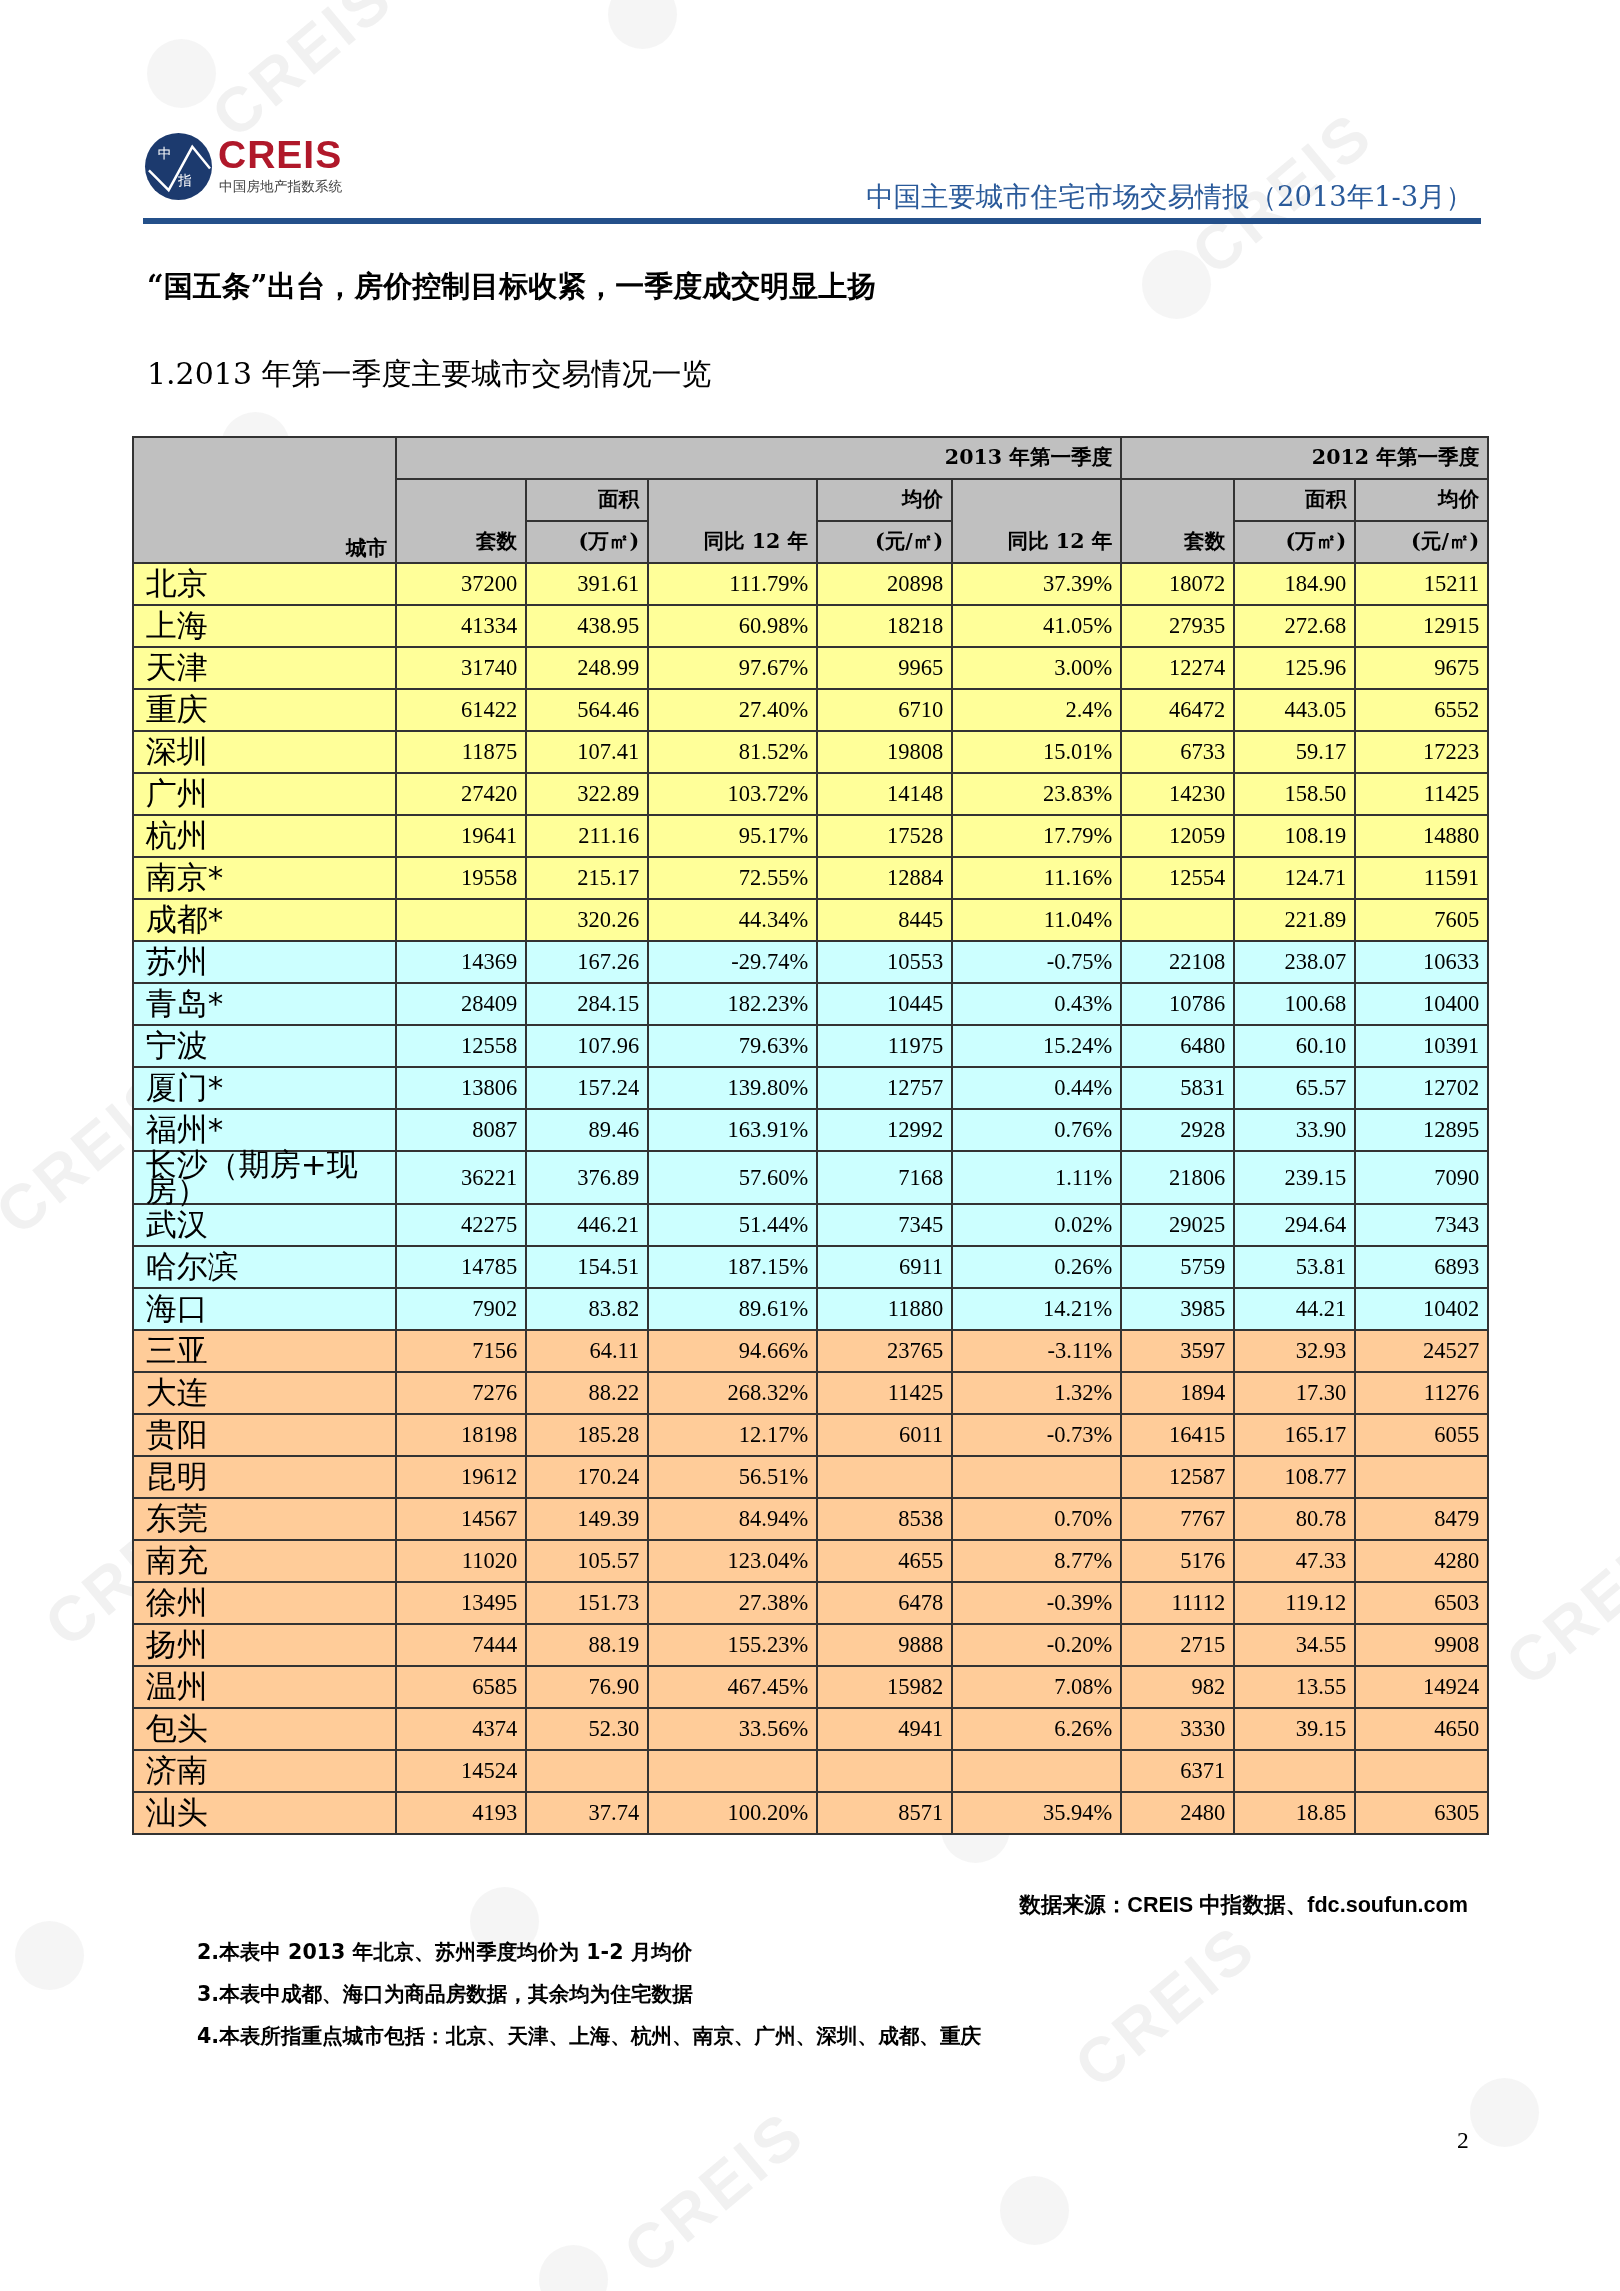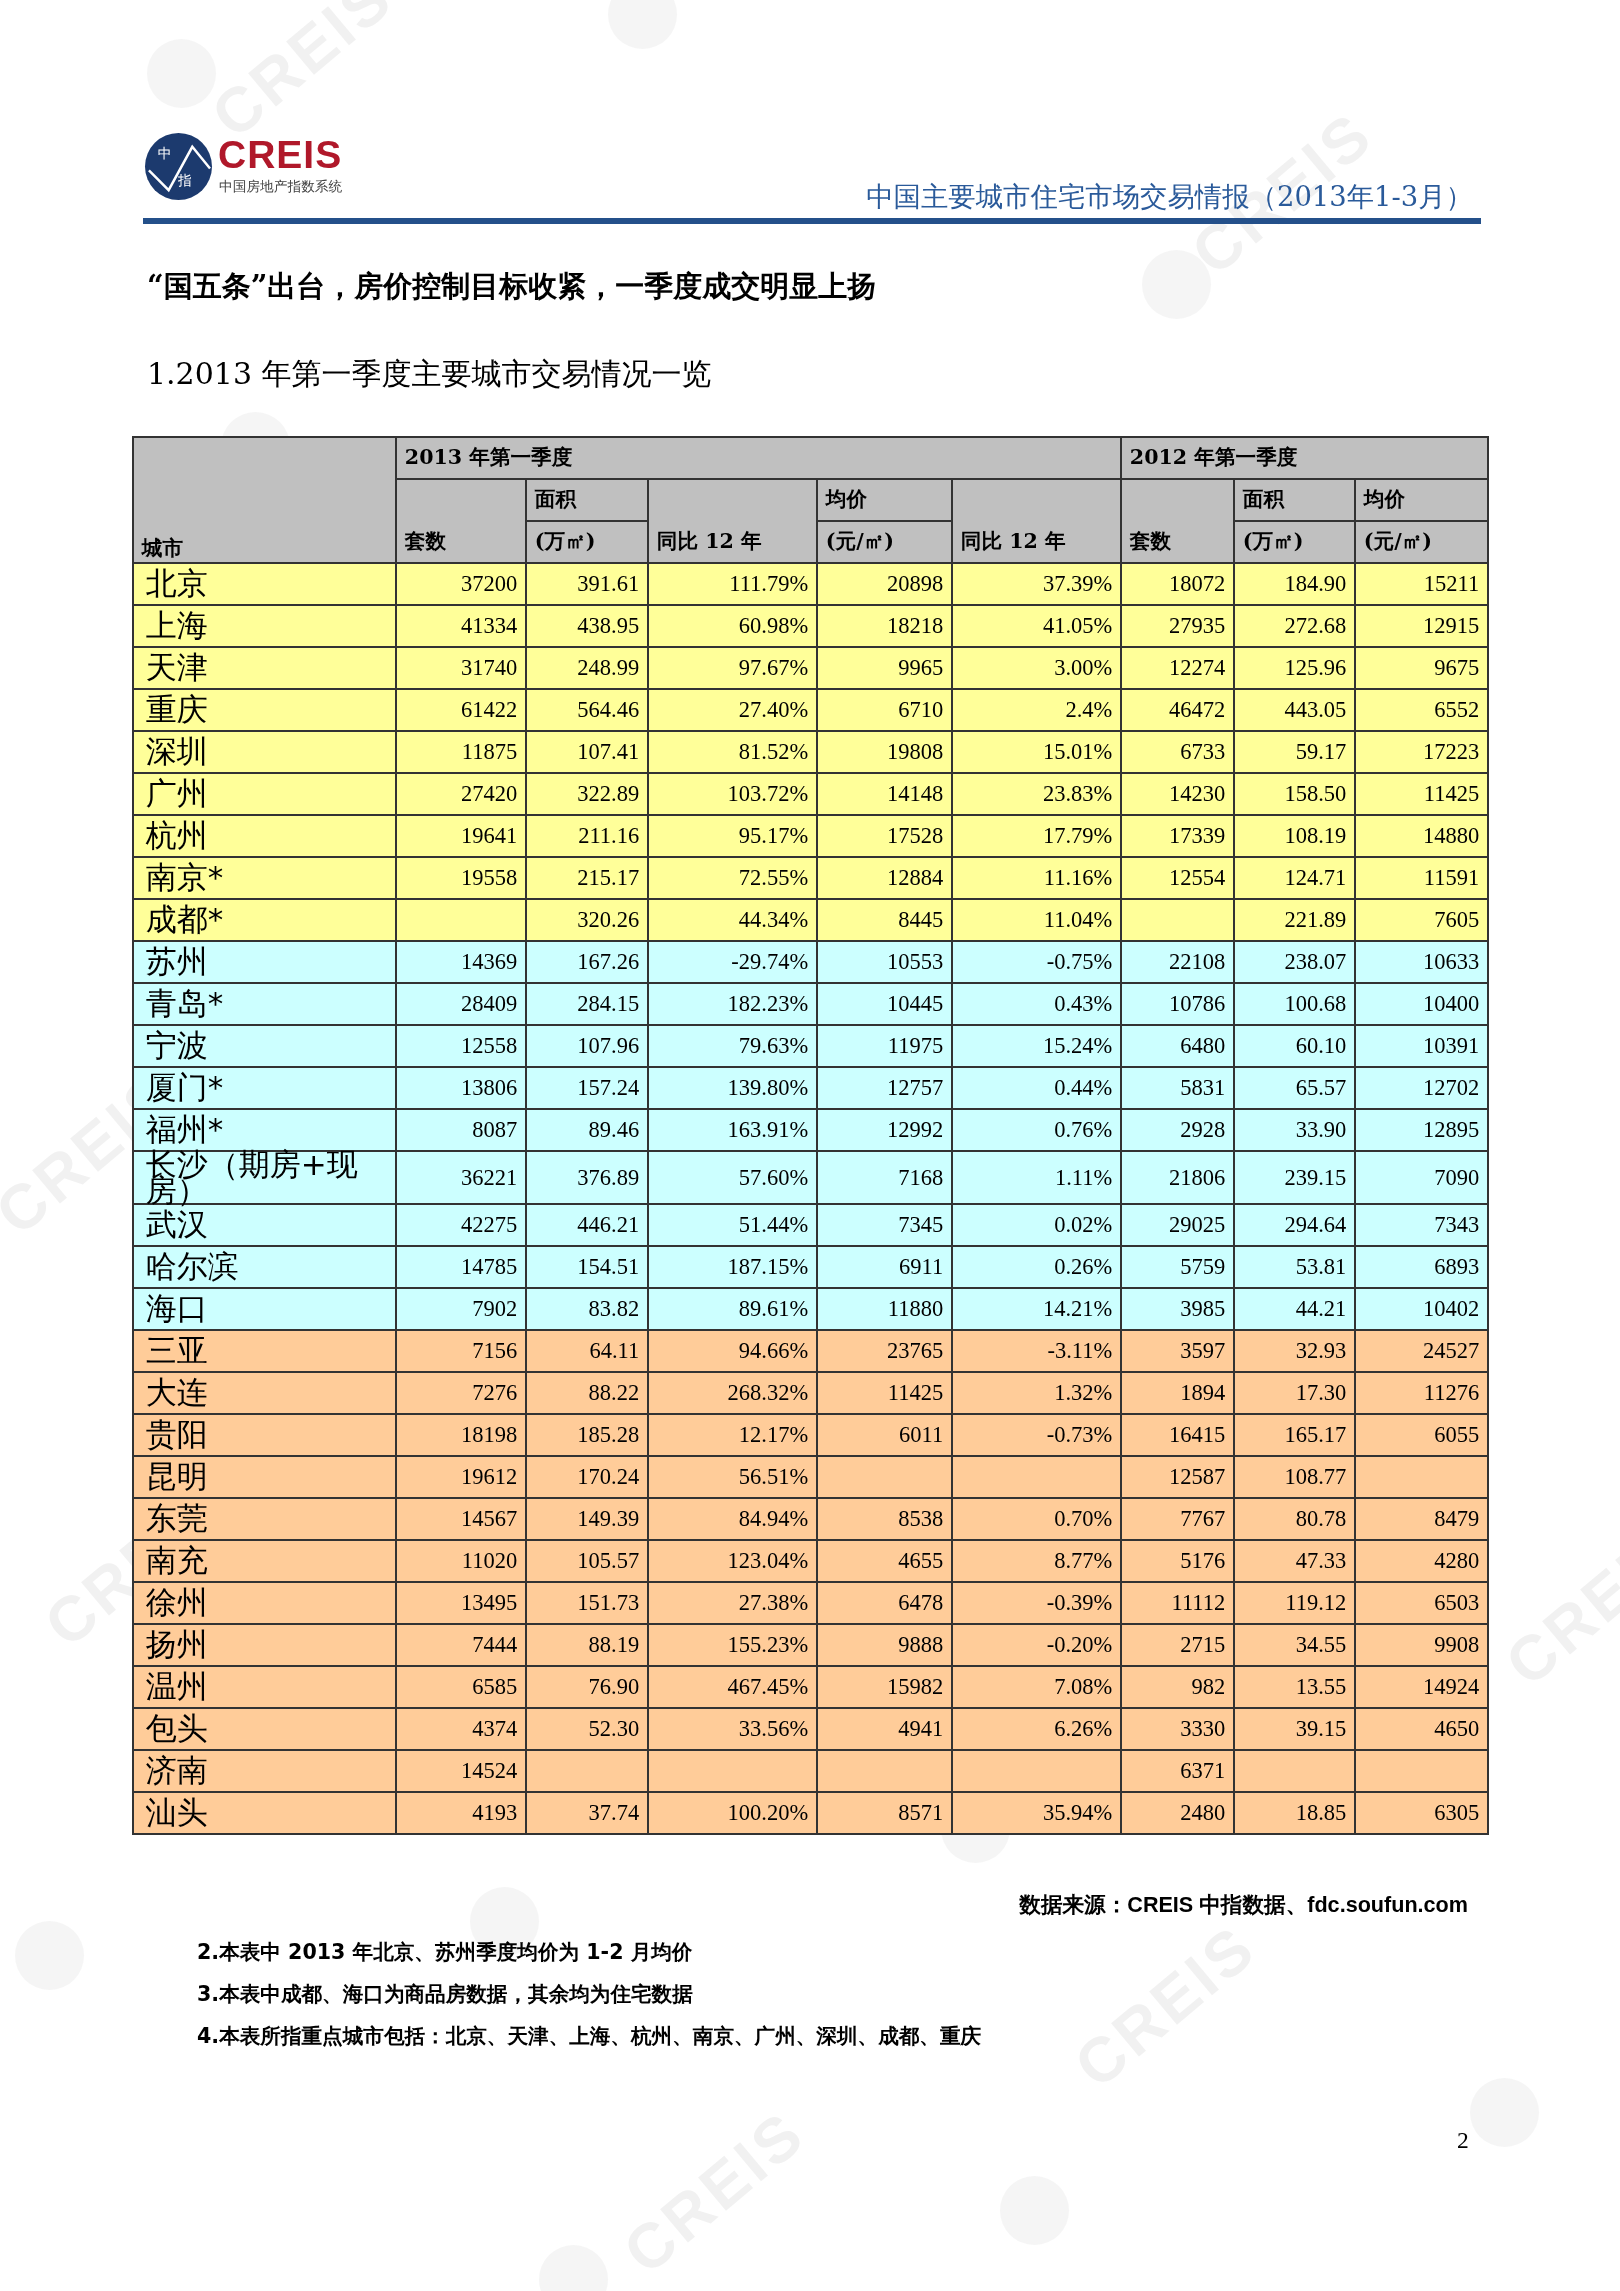--- a/index.html
+++ b/index.html
@@ -26,7 +26,7 @@
   table.data { position: absolute; left: 132px; top: 436px; border-collapse: collapse; table-layout: fixed; width: 1354px; }
   table.data td, table.data th { border: 2px solid #333; padding: 0 7.8px; height: 40px; font-size: 22.5px; line-height: 25.5px;
                                  font-family: "Liberation Serif", serif; font-weight: normal; }
-  table.data th { background: #c0c0c0; text-align: left; font-family: "DejaVu Serif", serif; font-weight: bold; font-size: 20.6px; }
+  table.data th { background: #c0c0c0; text-align: right; font-family: "DejaVu Serif", serif; font-weight: bold; font-size: 20.6px; }
   table.data td.num { text-align: right; }
   table.data td.city { text-align: left; font-family: "DejaVu Sans", sans-serif; font-size: 31px; padding-left: 11.8px; }
   tr.g-yellow td { background: #ffff99; }

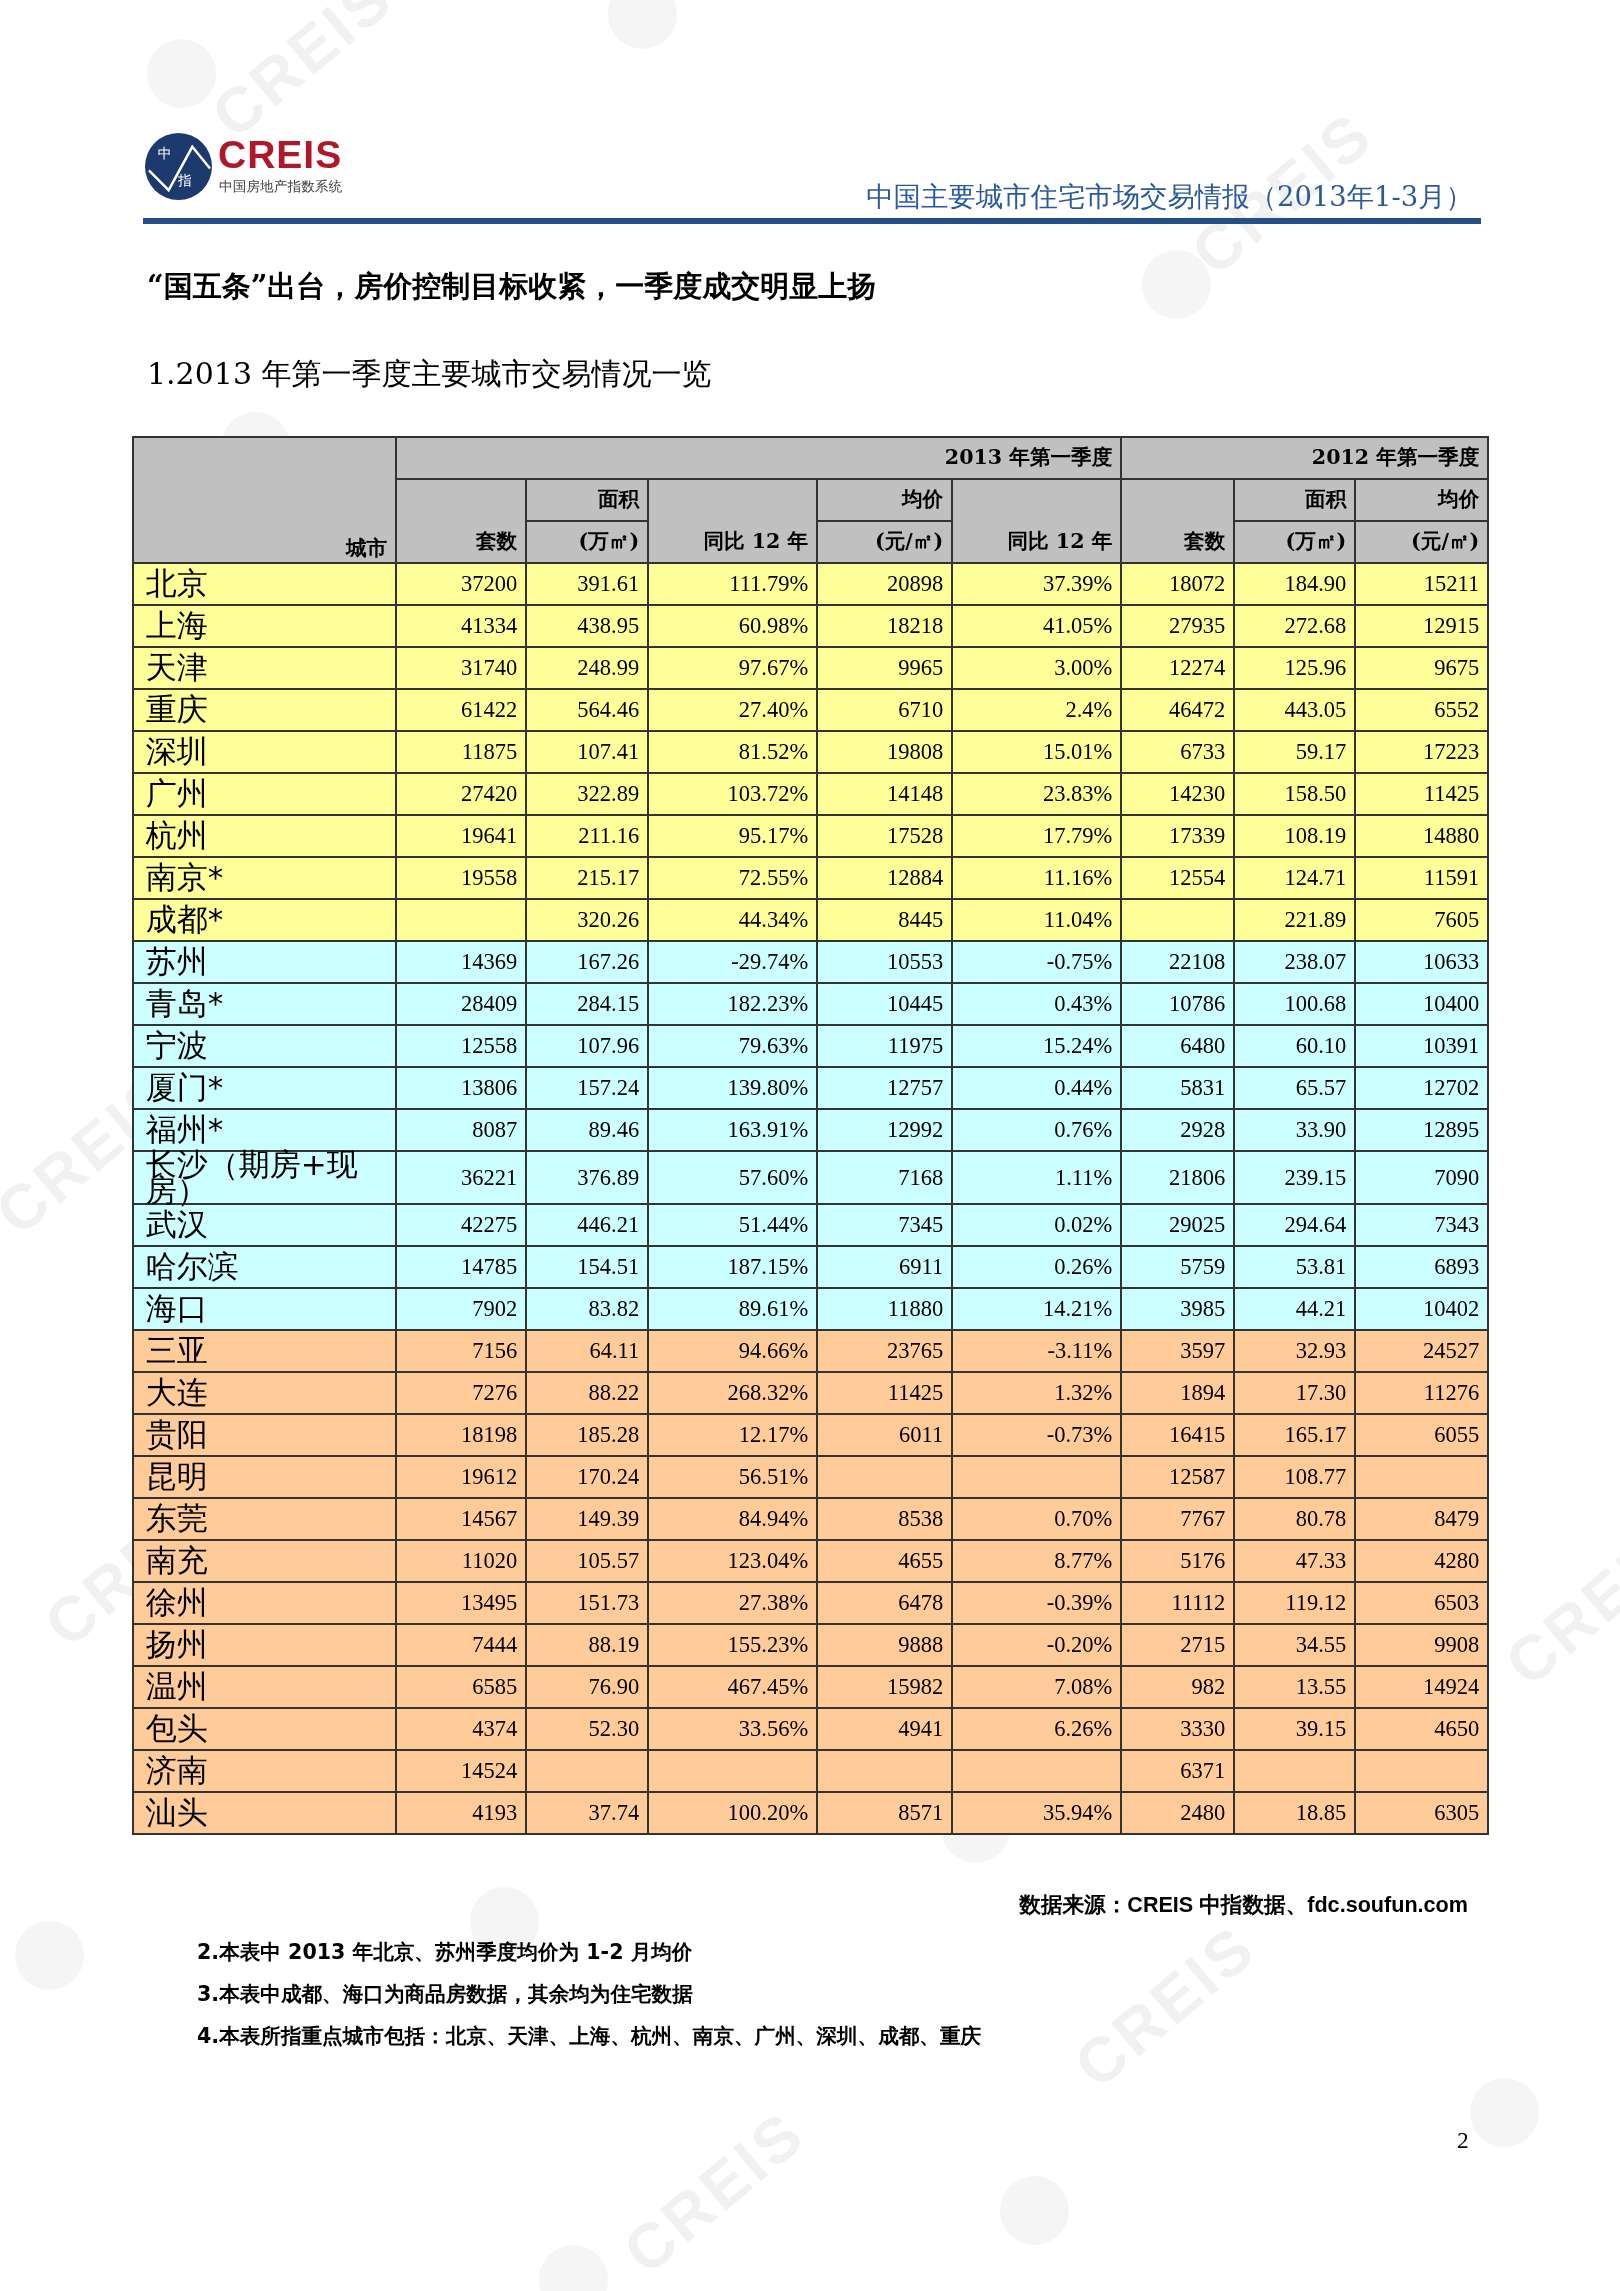--- a/index.html
+++ b/index.html
@@ -201,7 +201,7 @@
         <td class="num">95.17%</td>
         <td class="num">17528</td>
         <td class="num">17.79%</td>
-        <td class="num">17339</td>
+        <td class="num">12059</td>
         <td class="num">108.19</td>
         <td class="num">14880</td>
       </tr>

